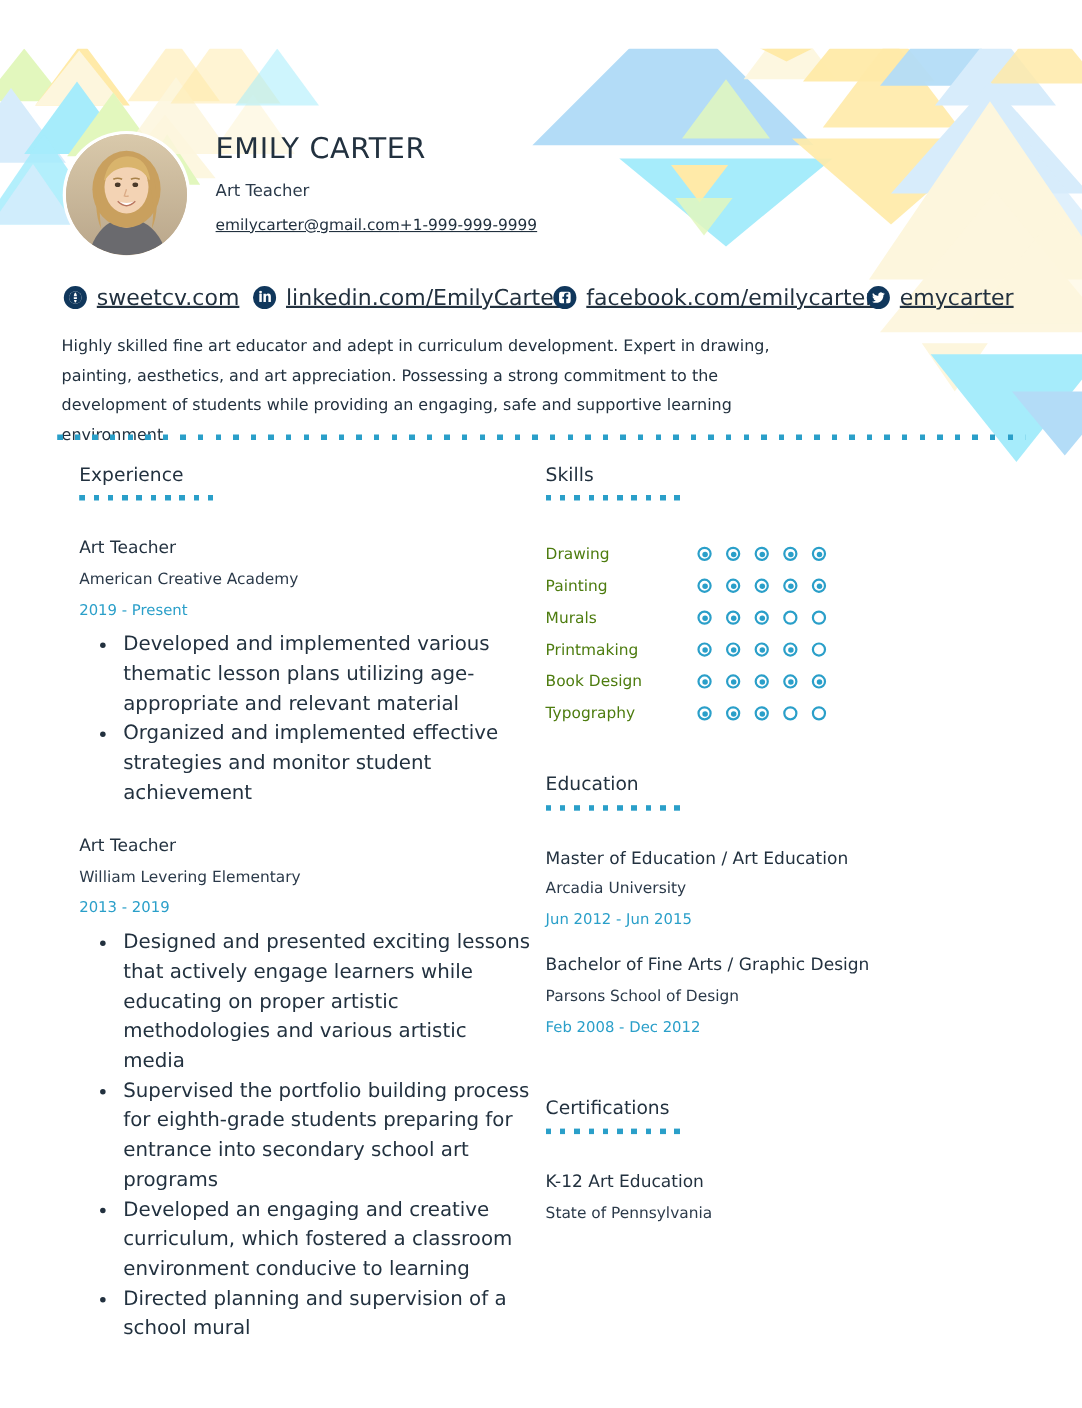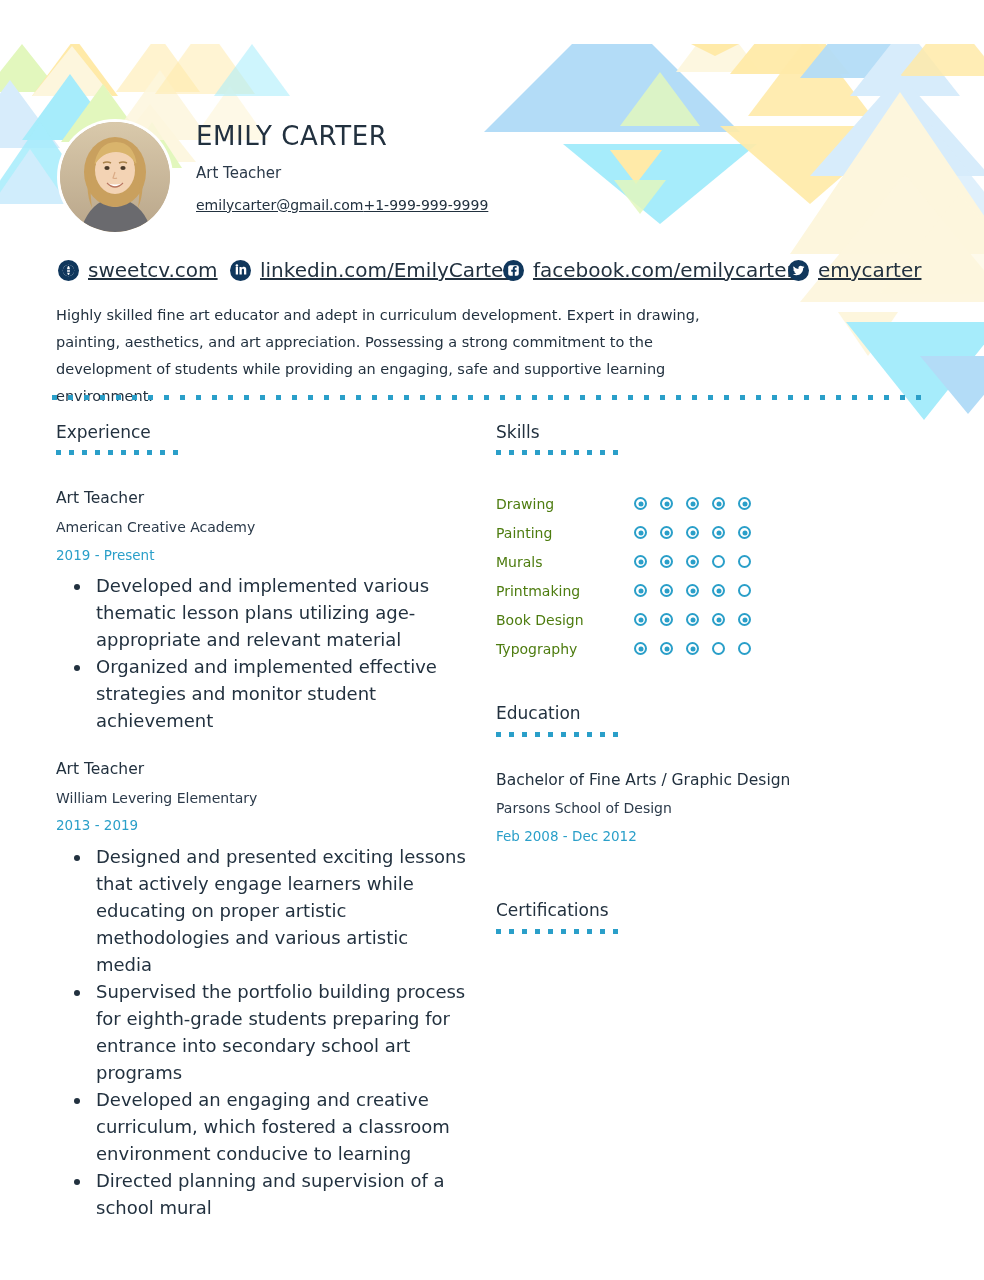--- a/index.html
+++ b/index.html
@@ -156,7 +156,7 @@
   }
   .col-left {
     position: absolute;
-    left: 56px;
+    left: 72px;
     top: 0;
     width: 410px;
   }

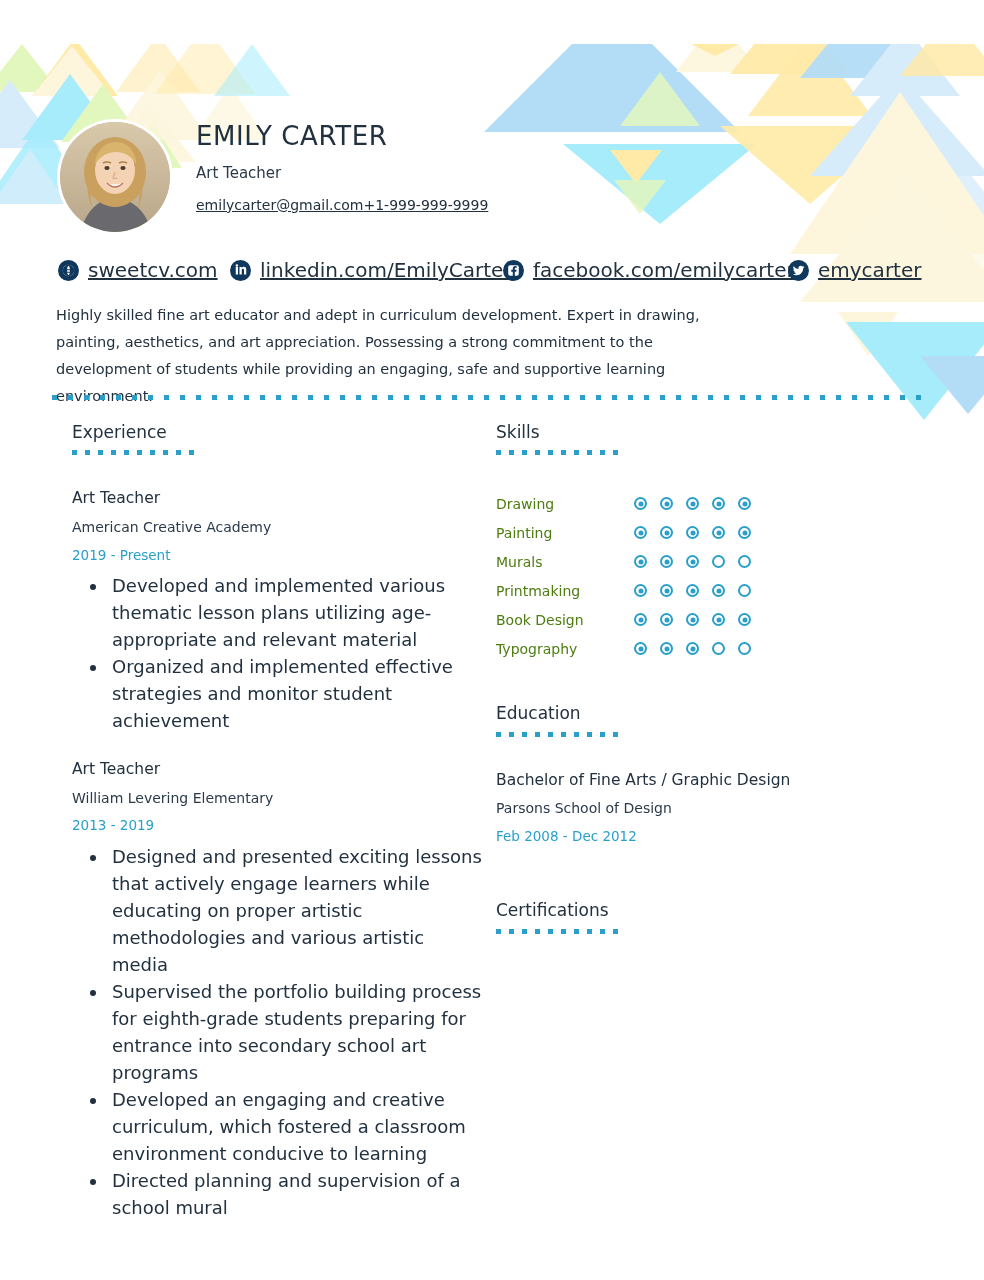--- a/index.html
+++ b/index.html
@@ -544,6 +544,11 @@
         <div class="dot-rule-small"></div>
       </div>
 
+      <div class="edu-entry">
+        <div class="edu-degree">Master of Education / Art Education</div>
+        <div class="edu-school">Arcadia University</div>
+        <div class="edu-date">Jun 2012 - Jun 2015</div>
+      </div>
 
       <div class="edu-entry">
         <div class="edu-degree">Bachelor of Fine Arts / Graphic Design</div>

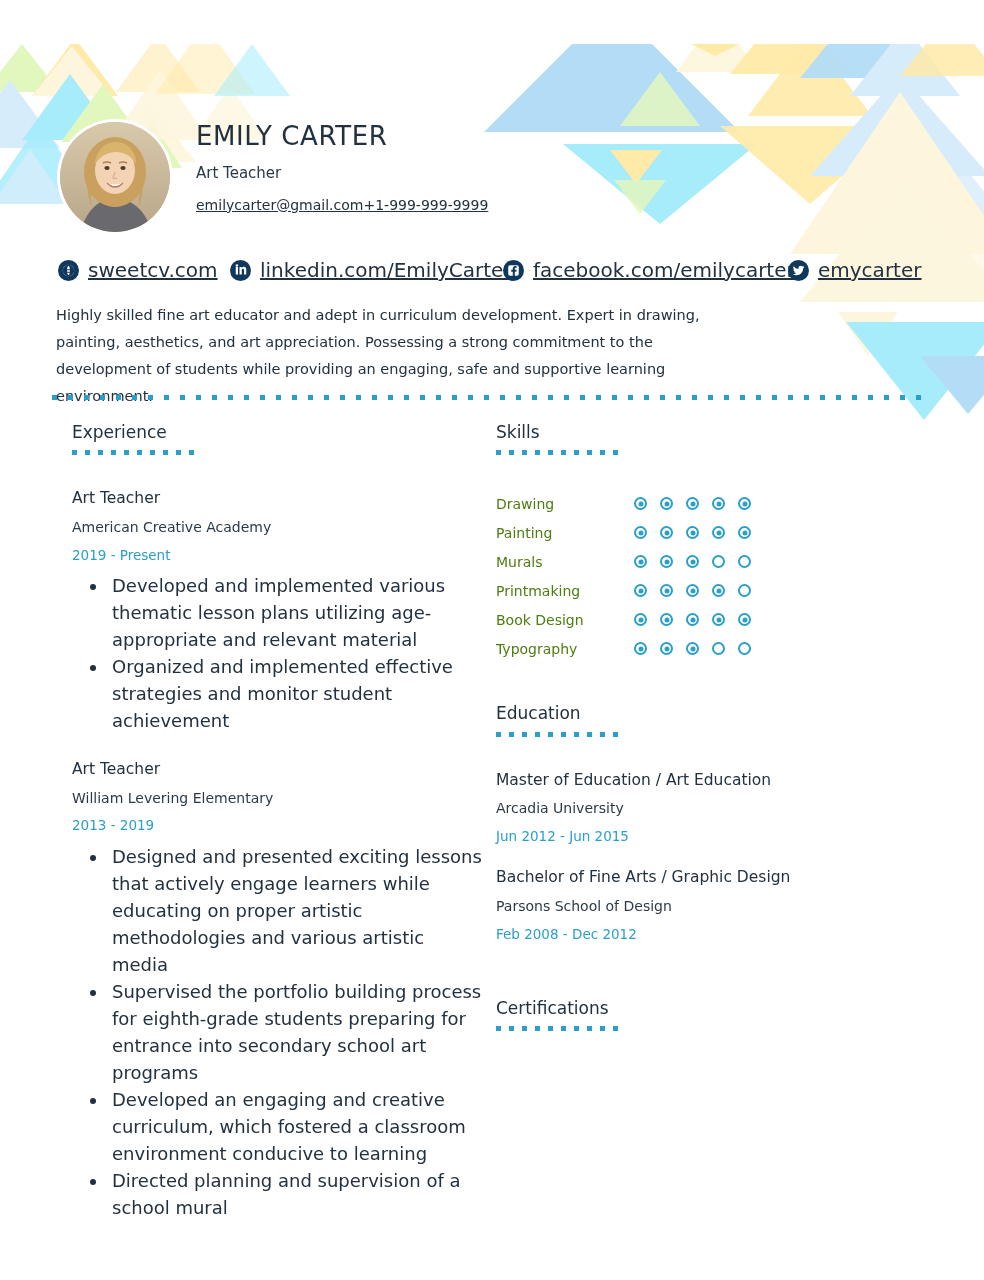--- a/index.html
+++ b/index.html
@@ -563,6 +563,10 @@
         <div class="dot-rule-small"></div>
       </div>
 
+      <div class="cert-entry">
+        <div class="cert-name">K-12 Art Education</div>
+        <div class="cert-issuer">State of Pennsylvania</div>
+      </div>
 
     </div>
   </div>

